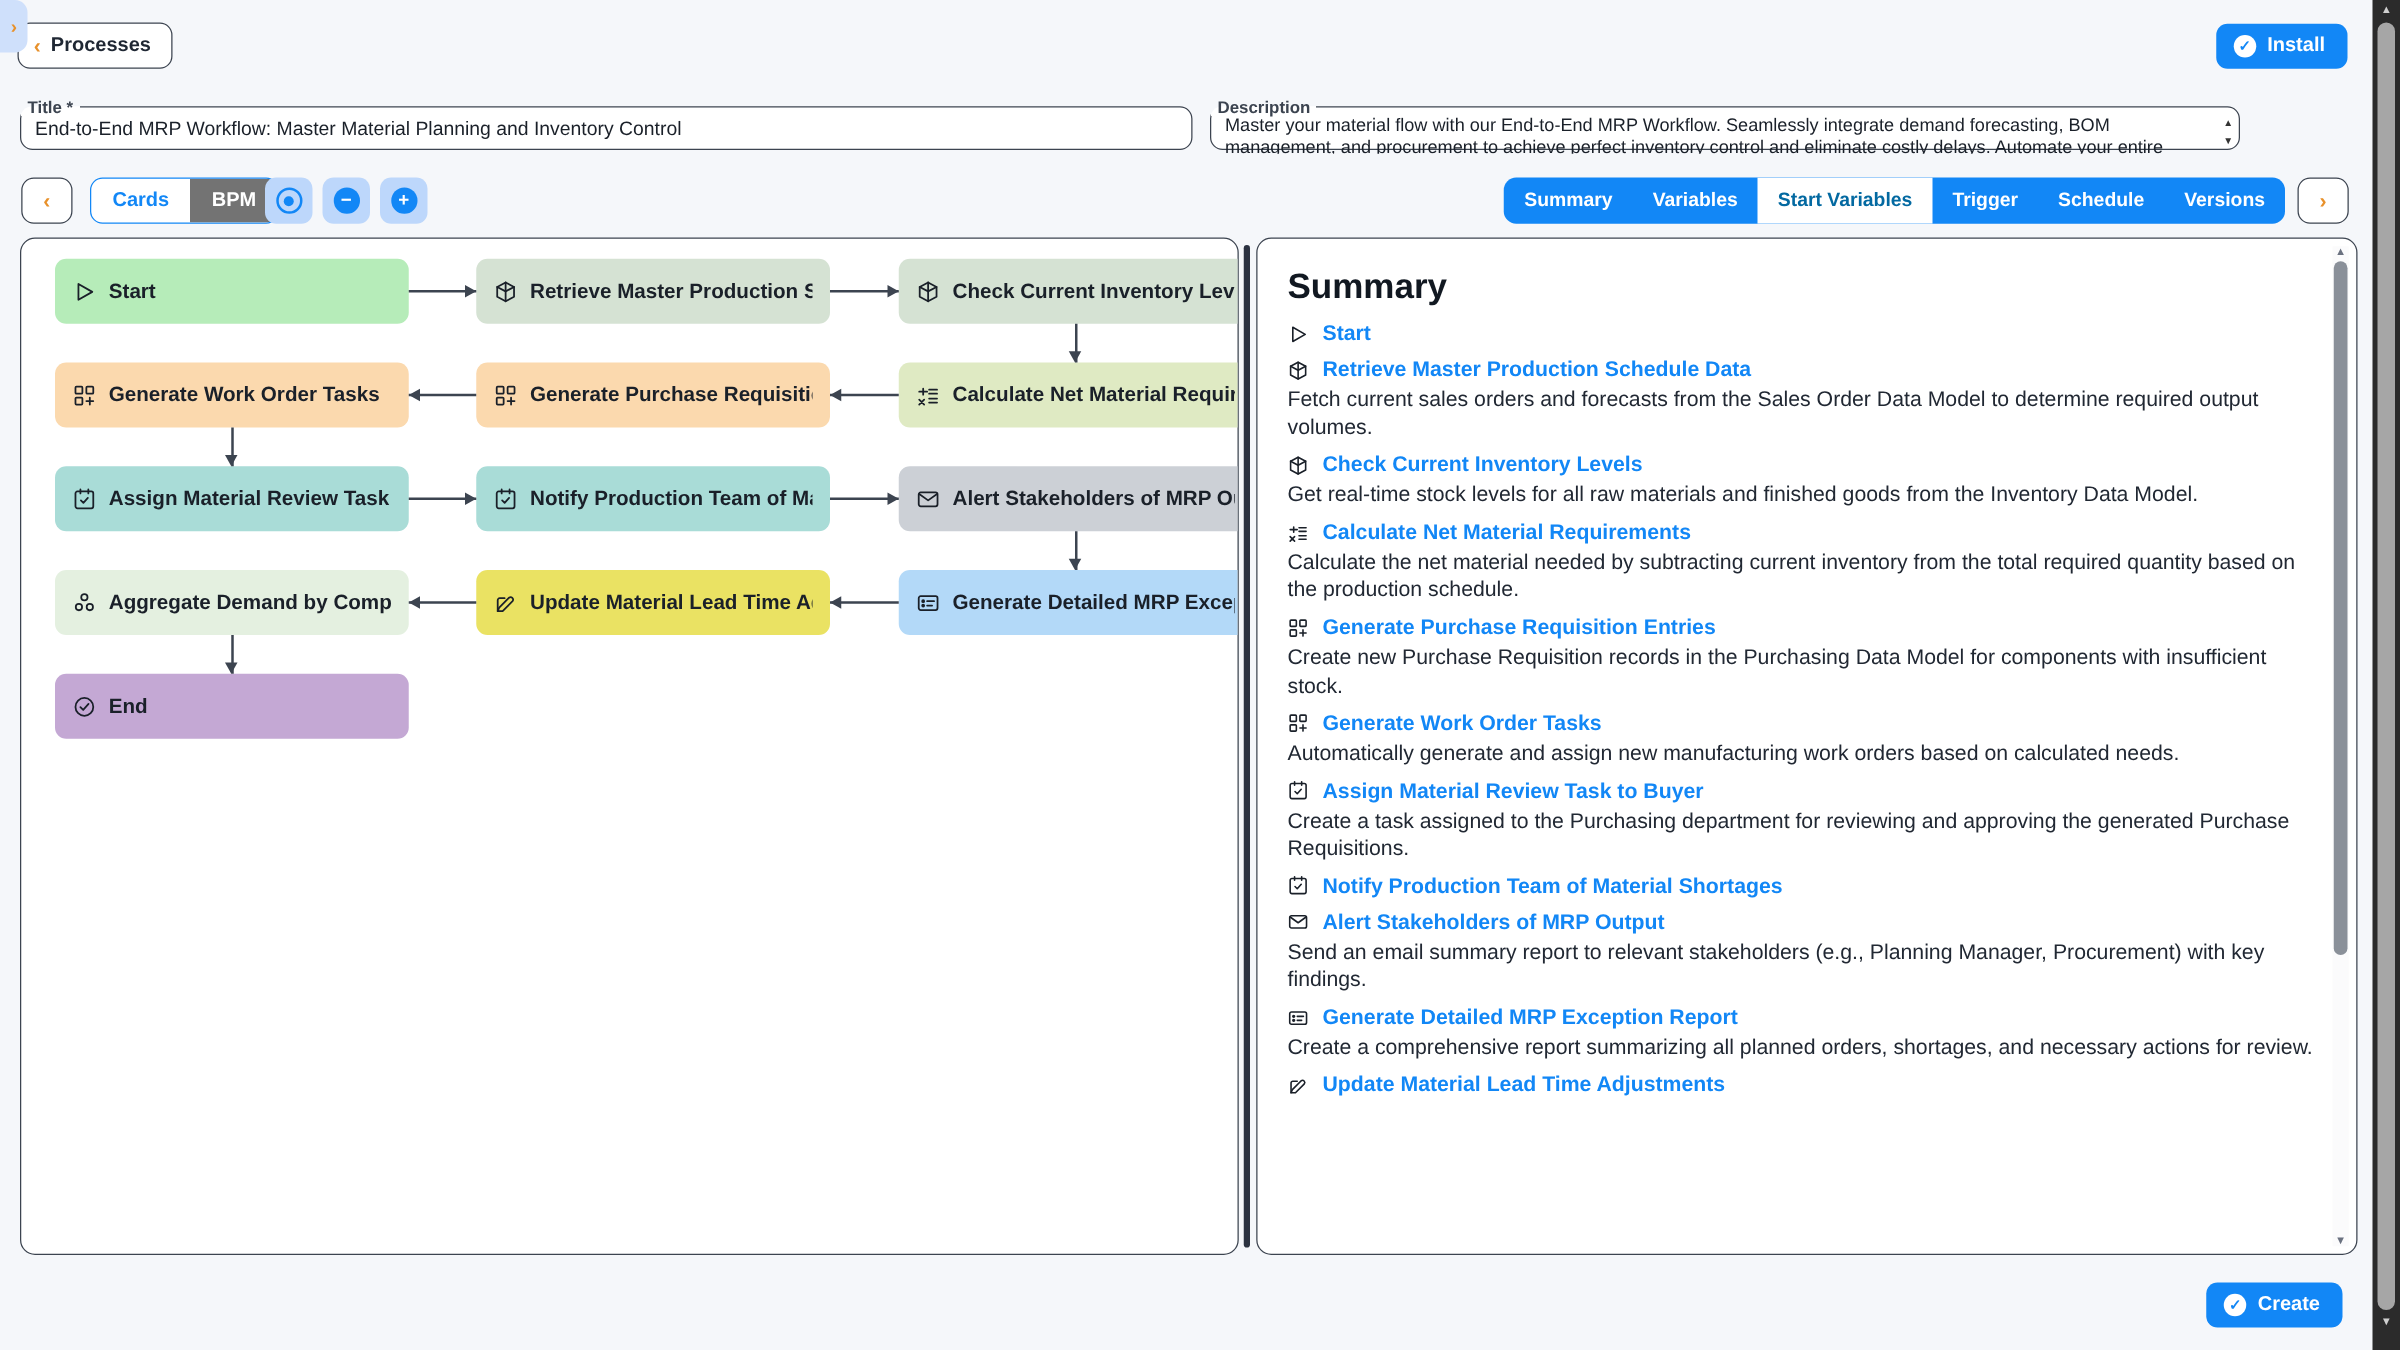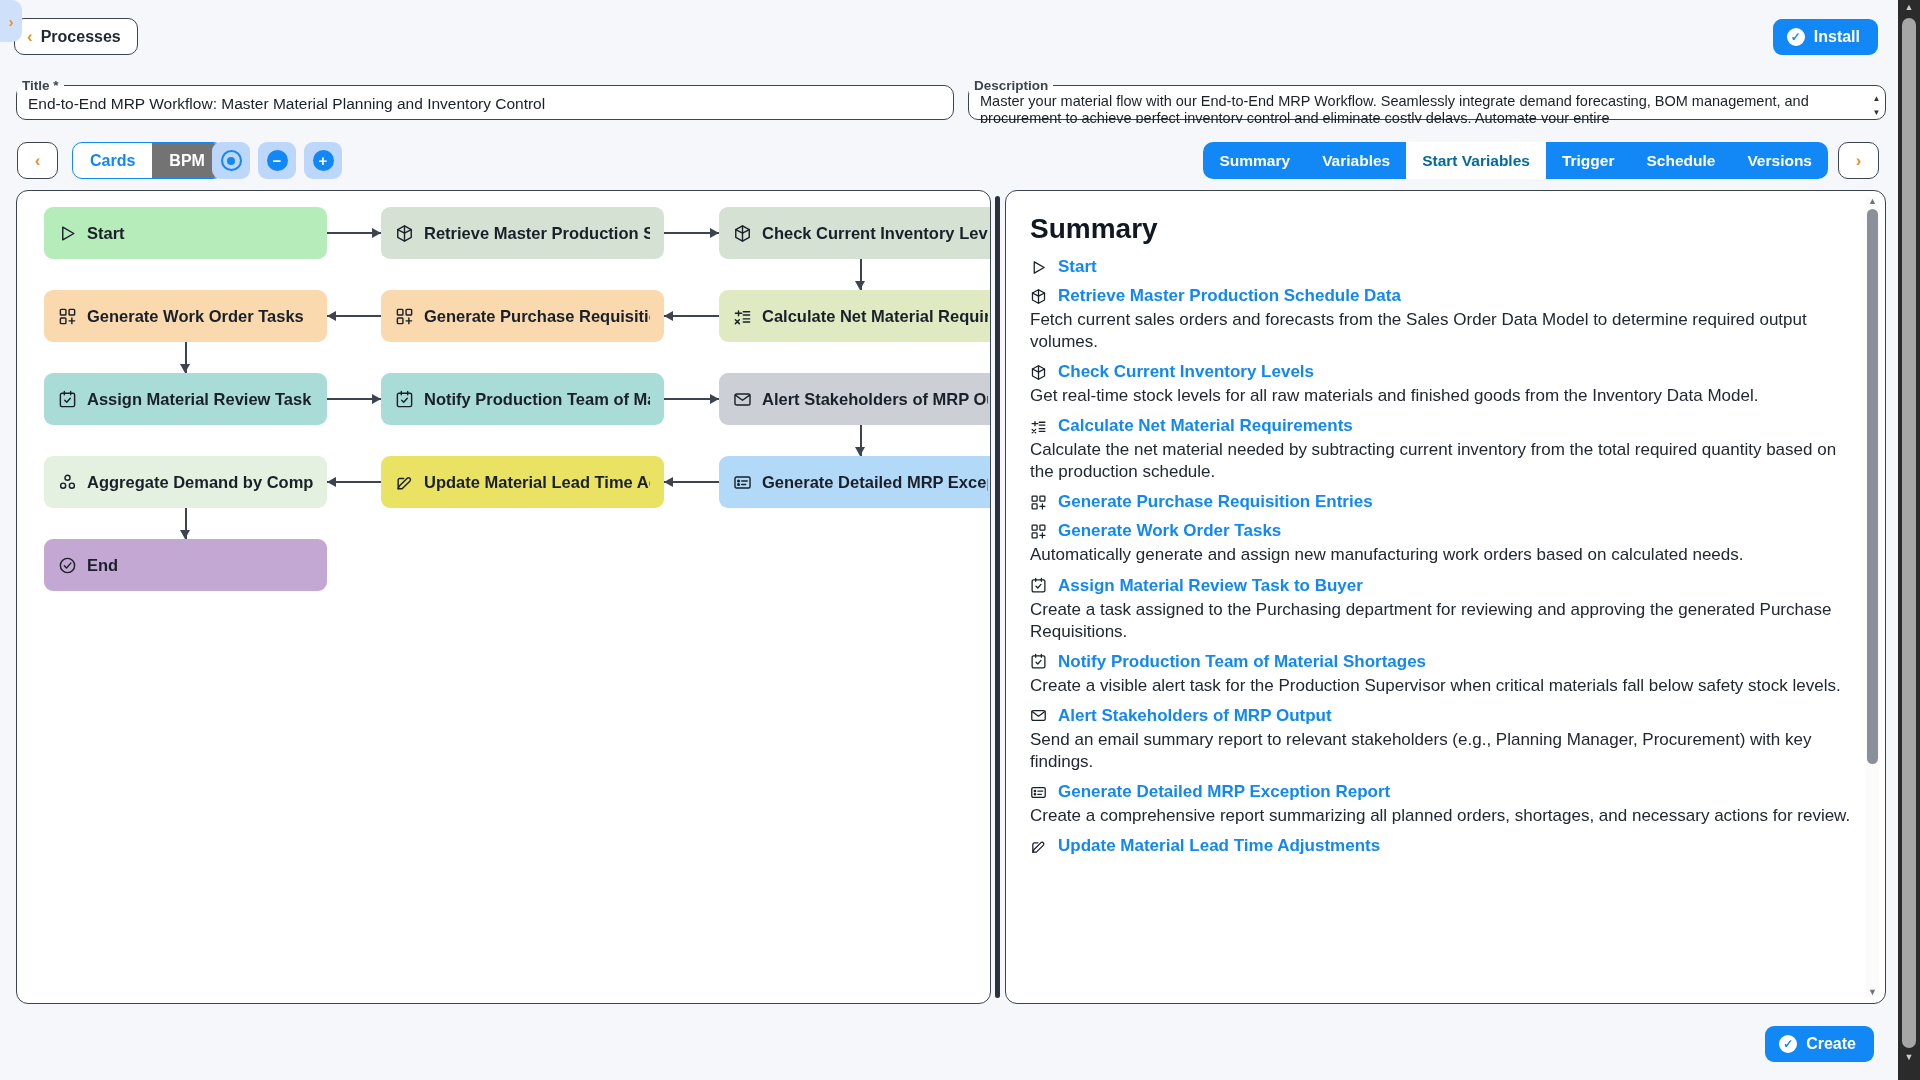--- a/index.html
+++ b/index.html
@@ -64,7 +64,7 @@
     font-size: 13.5px; color: #3c4450; font-weight: 600;
   }
   #title-field { left: 16px; top: 78px; width: 938px; height: 42px; }
-  #desc-field  { left: 968px; top: 78px; width: 918px; height: 42px; }
+  #desc-field  { left: 968px; top: 78px; width: 824px; height: 42px; }
   .field input, .field textarea {
     border: none; outline: none; background: transparent;
     width: 100%;

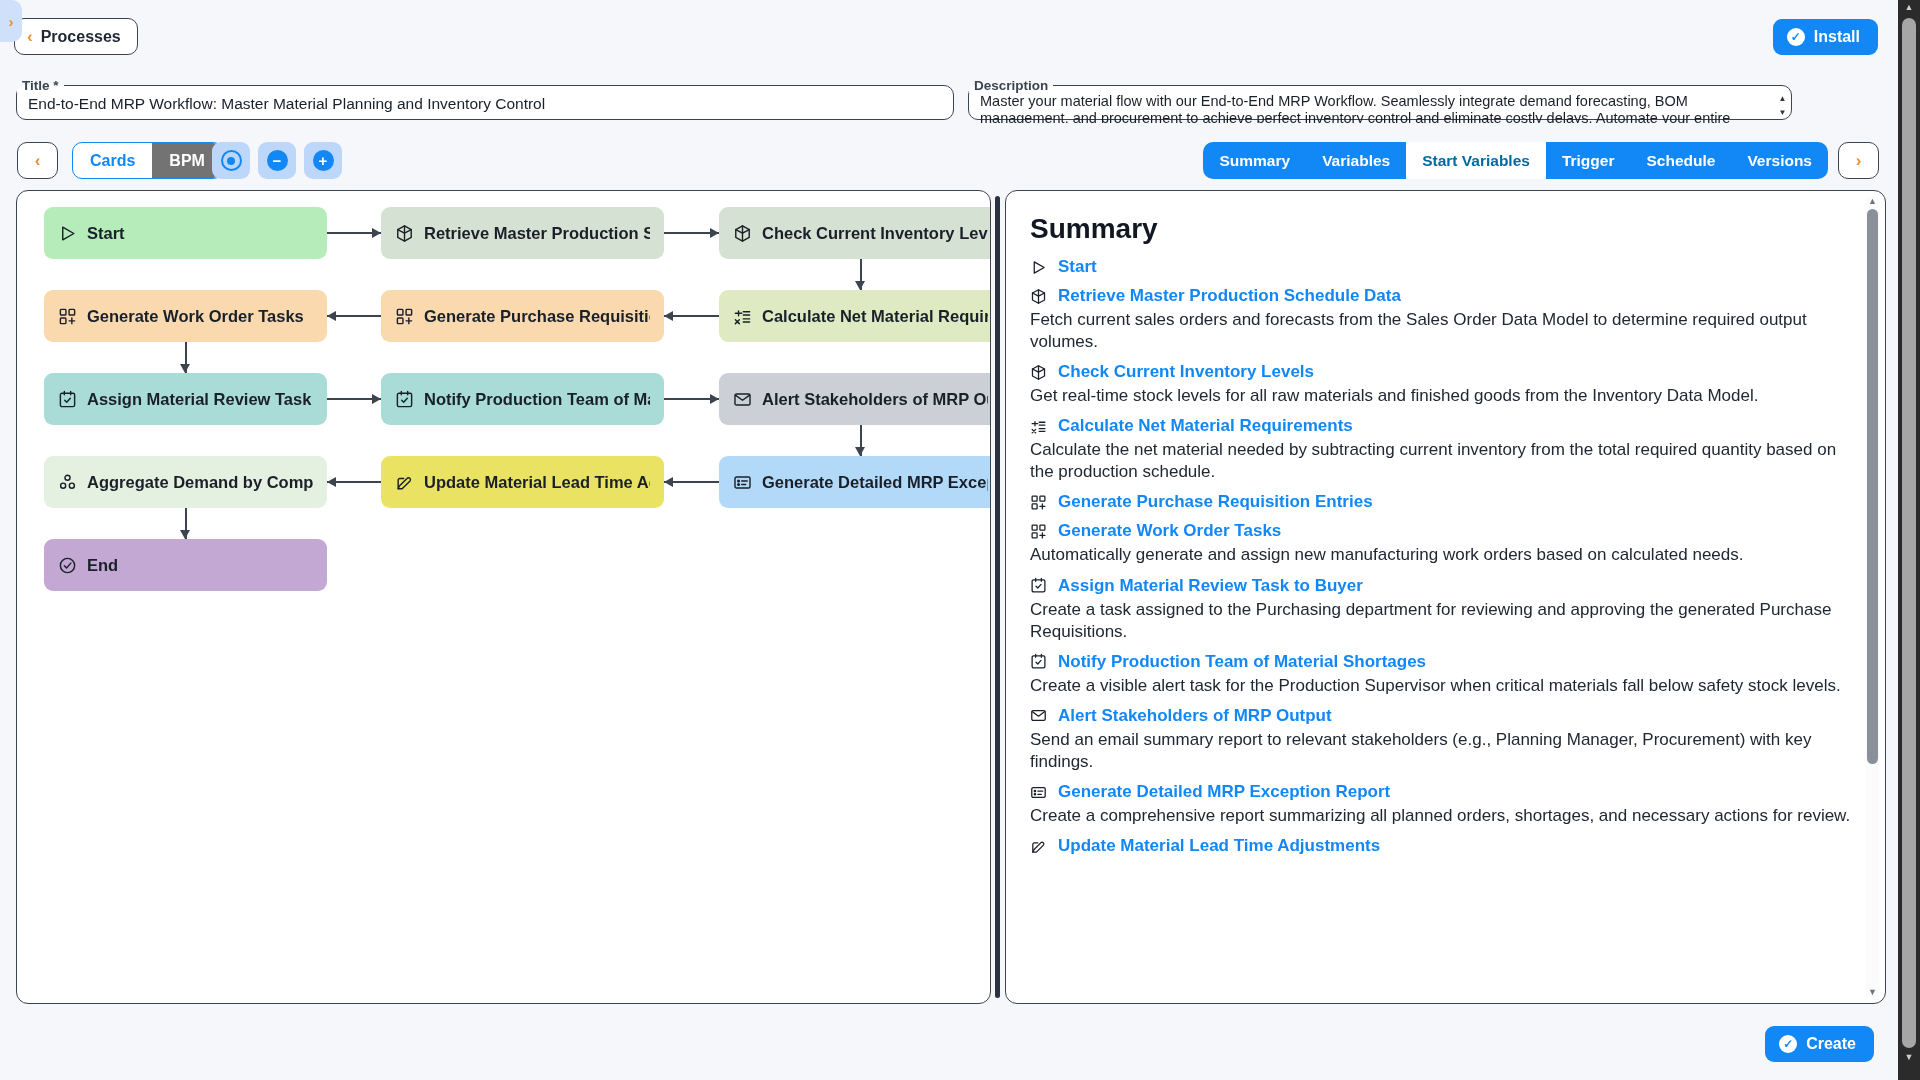--- a/index.html
+++ b/index.html
@@ -530,6 +530,7 @@
             </span>
             <span class="slabel">Generate Purchase Requisition Entries</span>
           </div>
+          <div class="sum-desc">Create new Purchase Requisition records in the Purchasing Data Model for components with insufficient stock.</div>
         </div>
         <div class="sum-item">
           <div class="sum-head">

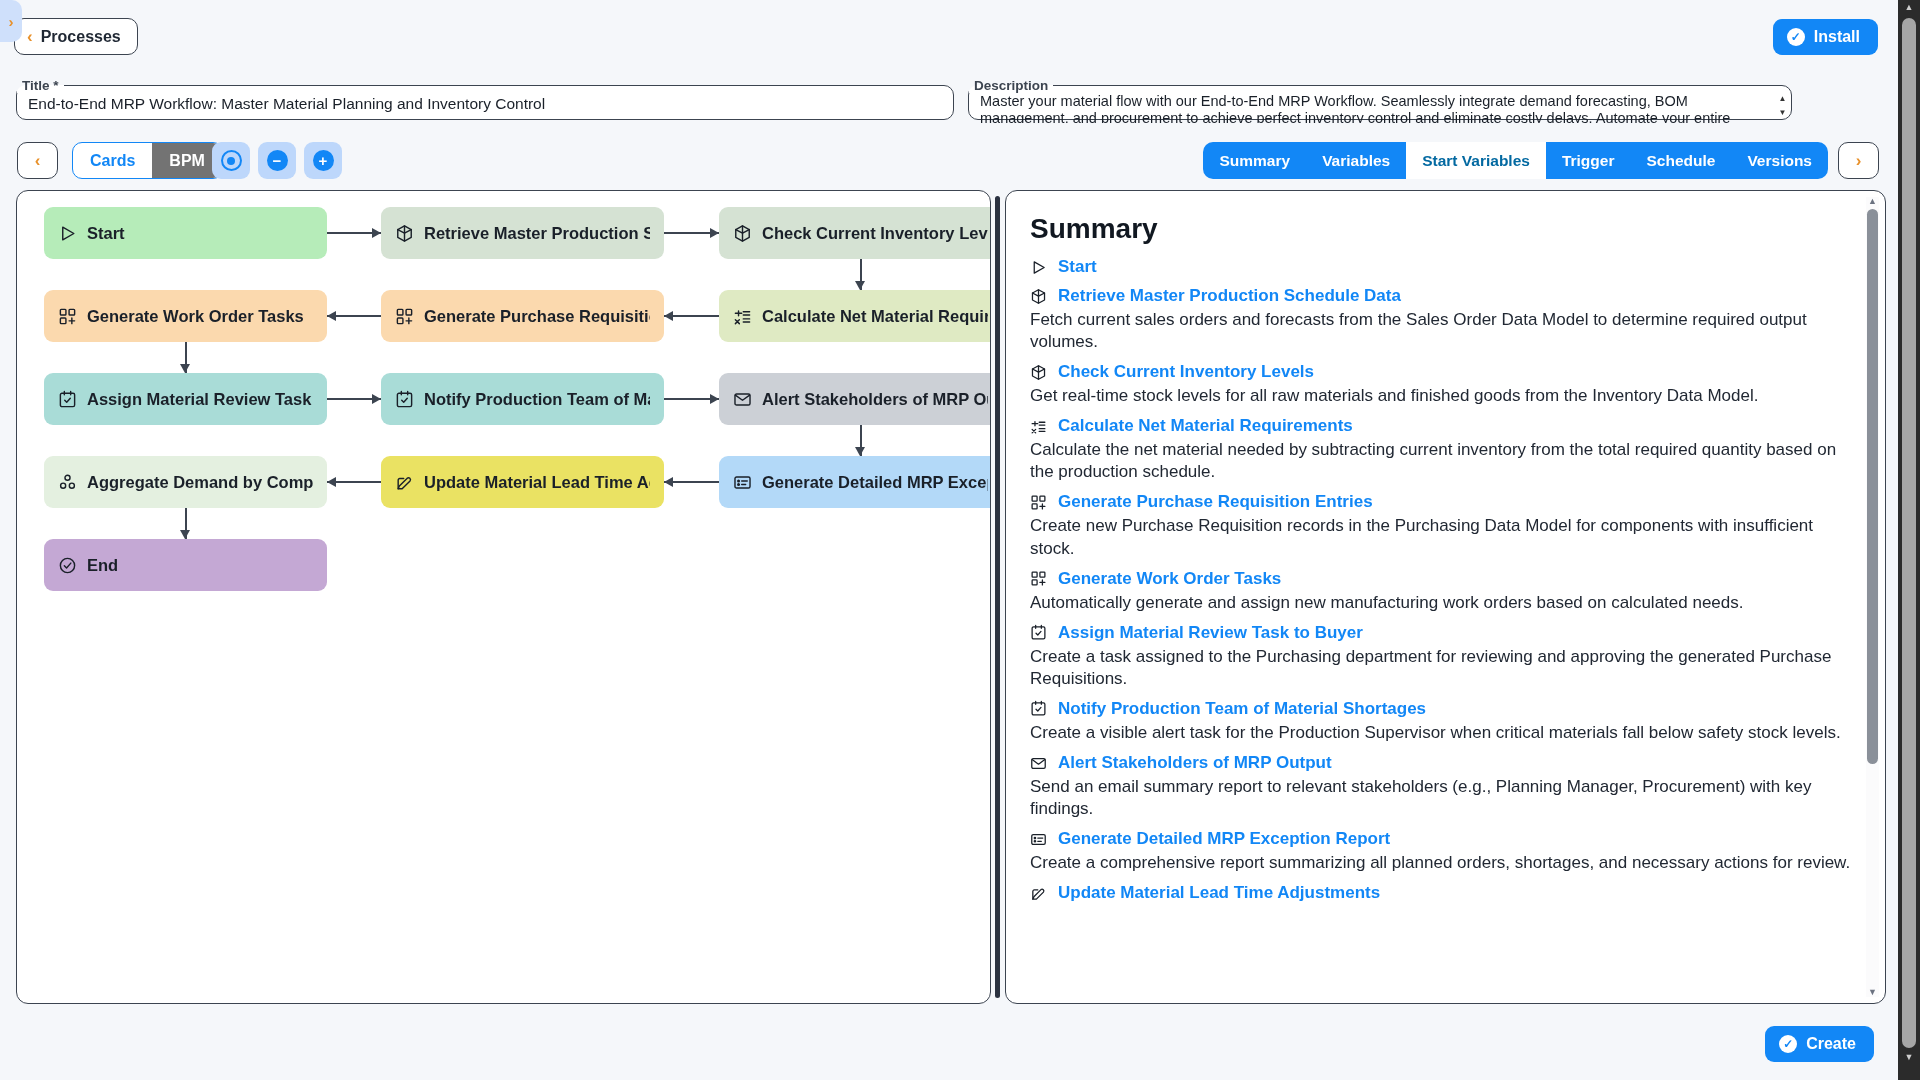--- a/index.html
+++ b/index.html
@@ -570,7 +570,6 @@
             </span>
             <span class="slabel">Notify Production Team of Material Shortages</span>
           </div>
-          <div class="sum-desc">Create a visible alert task for the Production Supervisor when critical materials fall below safety stock levels.</div>
         </div>
         <div class="sum-item">
           <div class="sum-head">

